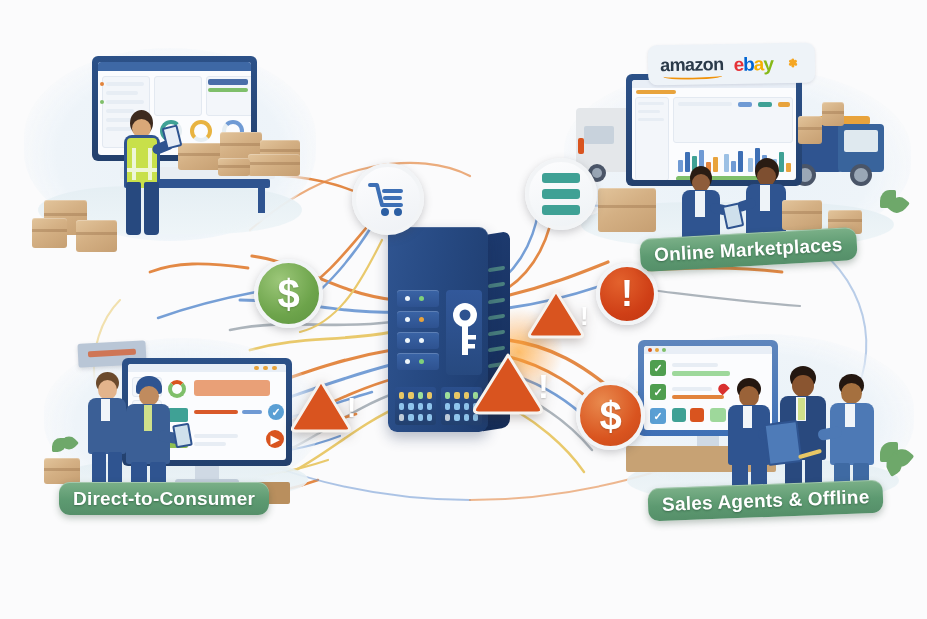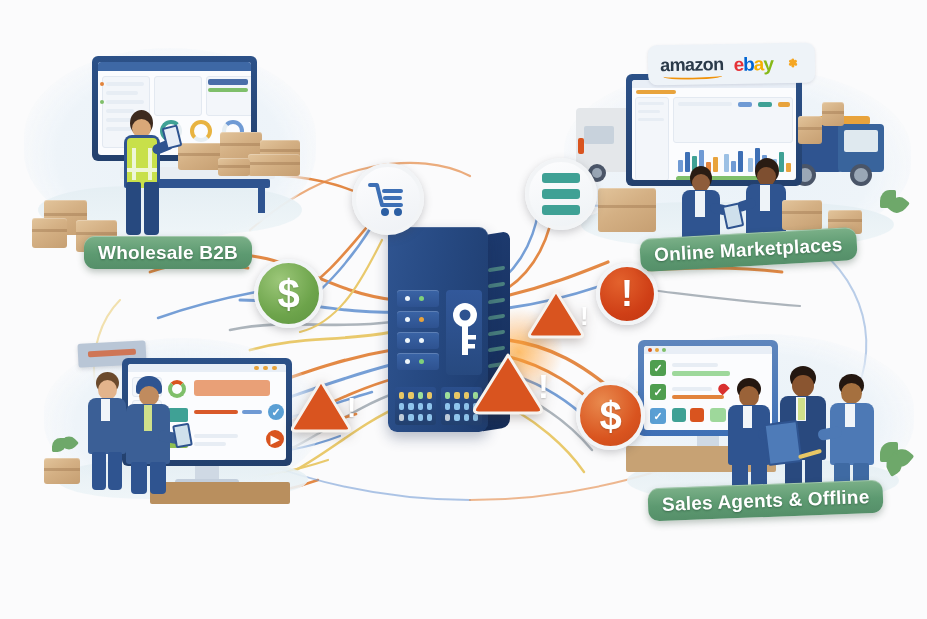--- a/index.html
+++ b/index.html
@@ -704,9 +704,6 @@
       <span class="glyph" style="left:24px; top:13px; font-size:26px;">!</span>
     </div>
 
-    <div class="pill" id="pill-wholesale">
-      <span>Wholesale B2B</span>
-    </div>
     <div class="pill" id="pill-marketplaces">
       <span>Online Marketplaces</span>
     </div>

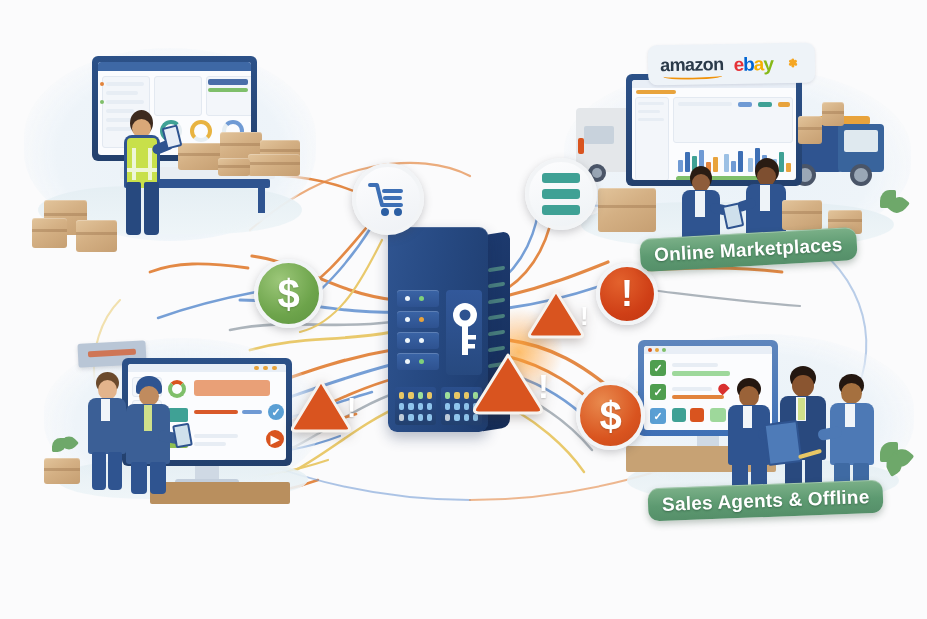--- a/index.html
+++ b/index.html
@@ -707,6 +707,9 @@
     <div class="pill" id="pill-marketplaces">
       <span>Online Marketplaces</span>
     </div>
+    <div class="pill" id="pill-dtc">
+      <span>Direct-to-Consumer</span>
+    </div>
     <div class="pill" id="pill-sales">
       <span>Sales Agents &amp; Offline</span>
     </div>

